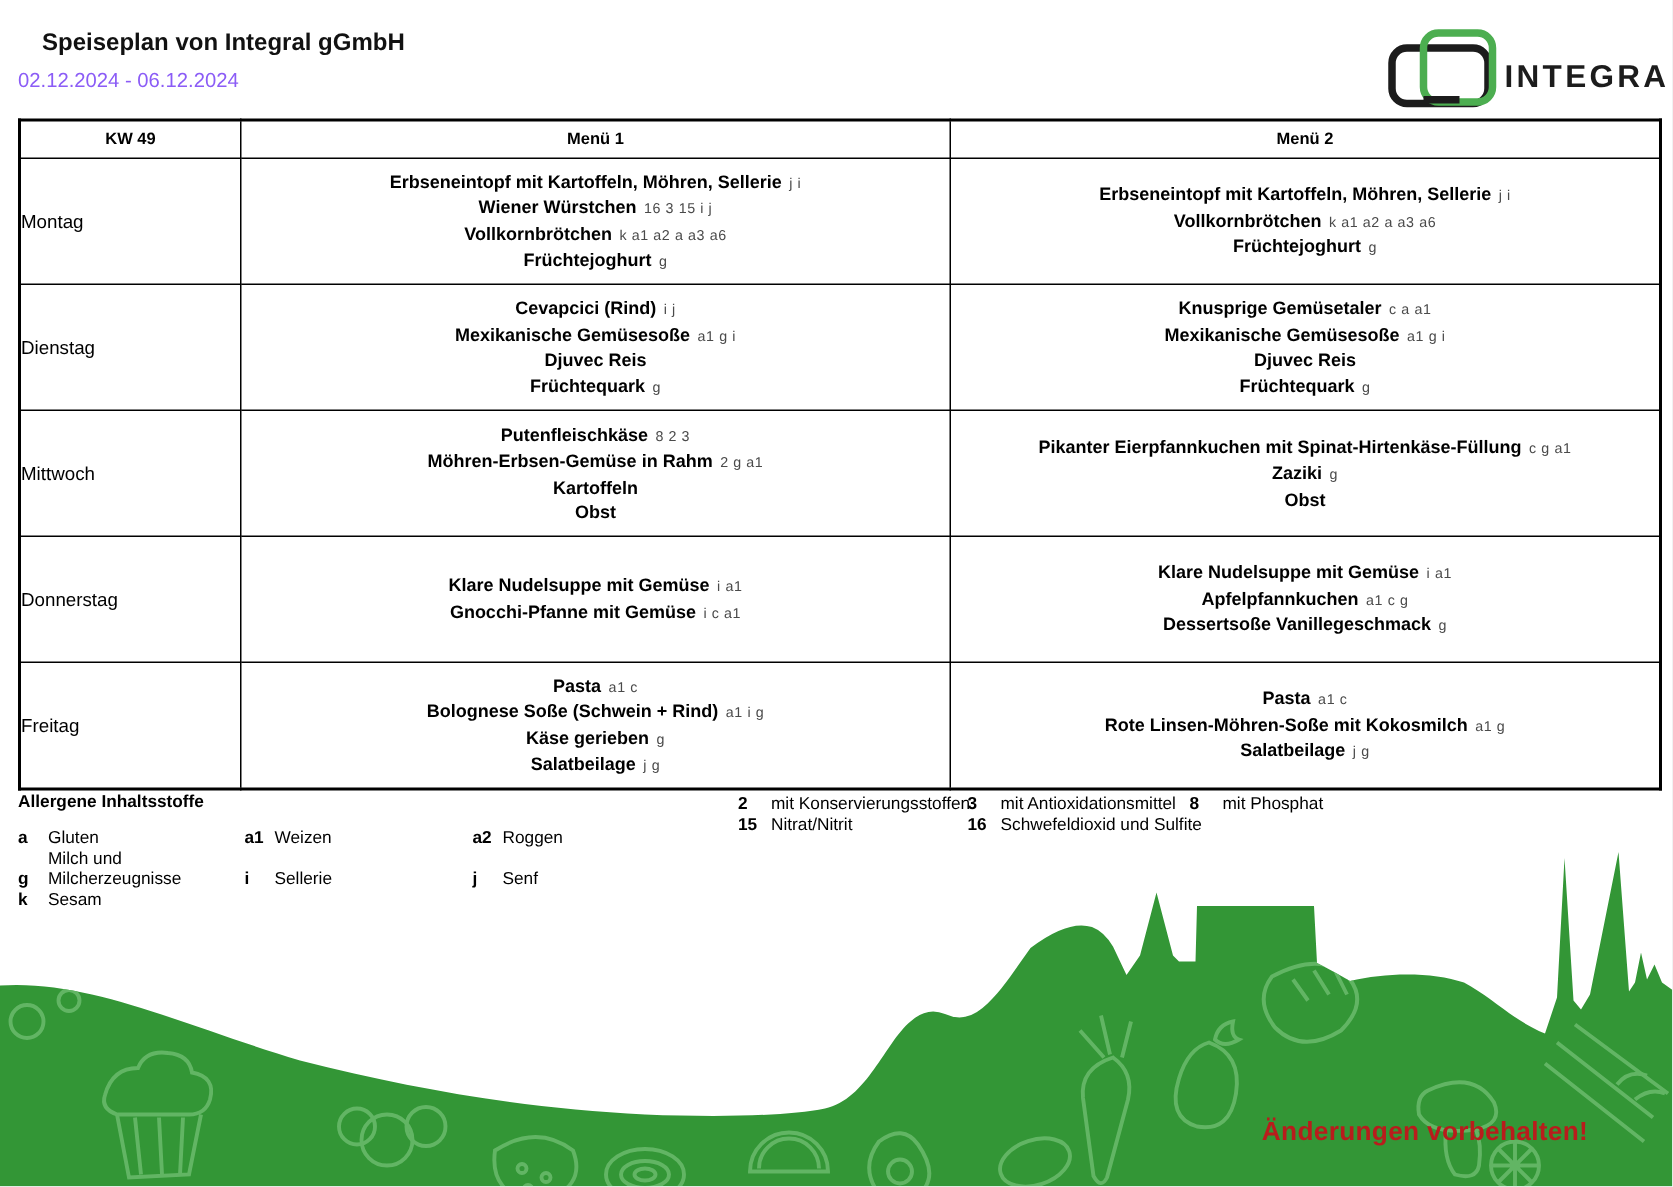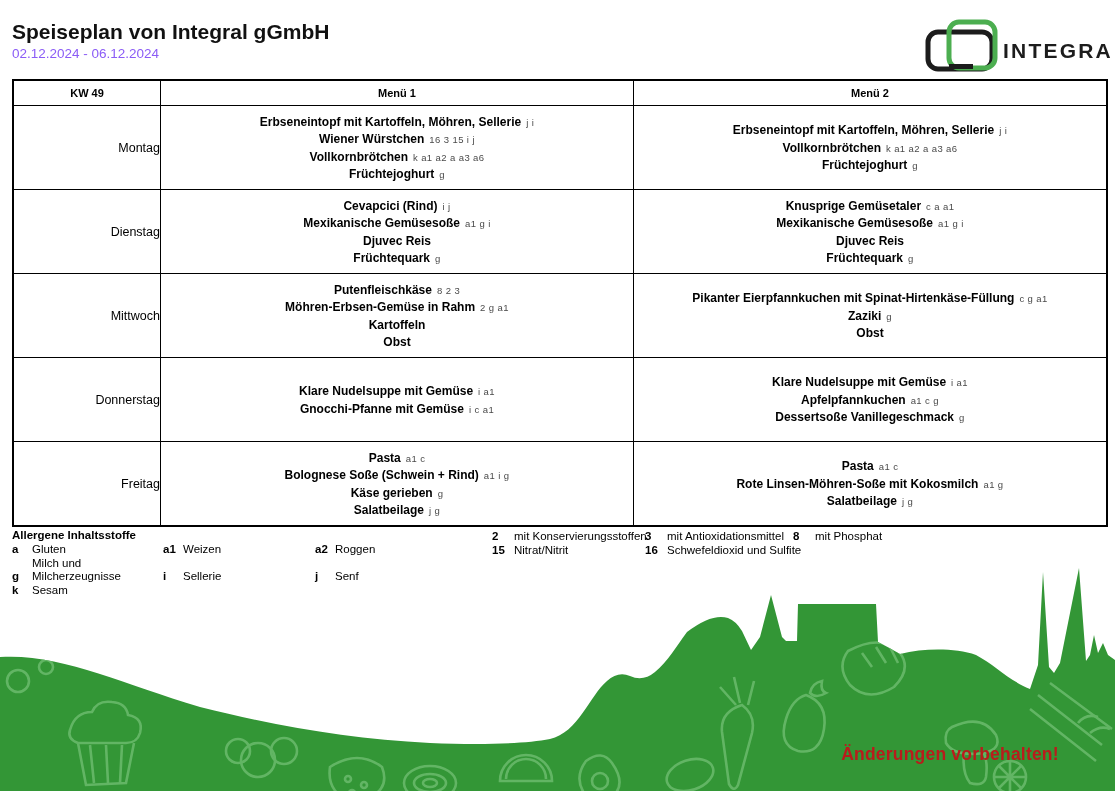--- a/index.html
+++ b/index.html
@@ -9,7 +9,7 @@
     margin:0 auto;
   }
   
-  .doc-title{position:absolute; left:12px; top:20px; font-size:21px; font-weight:bold; color:#111;}
+  .doc-title{position:absolute; left:28px; top:20px; font-size:16px; font-weight:bold; color:#111;}
   .doc-dates{position:absolute; left:12px; top:46px; font-size:13.5px; color:#8b5cf6;text-align:right;}
   .logo{position:absolute; left:915px; top:12px; width:196px; height:64px;}
   

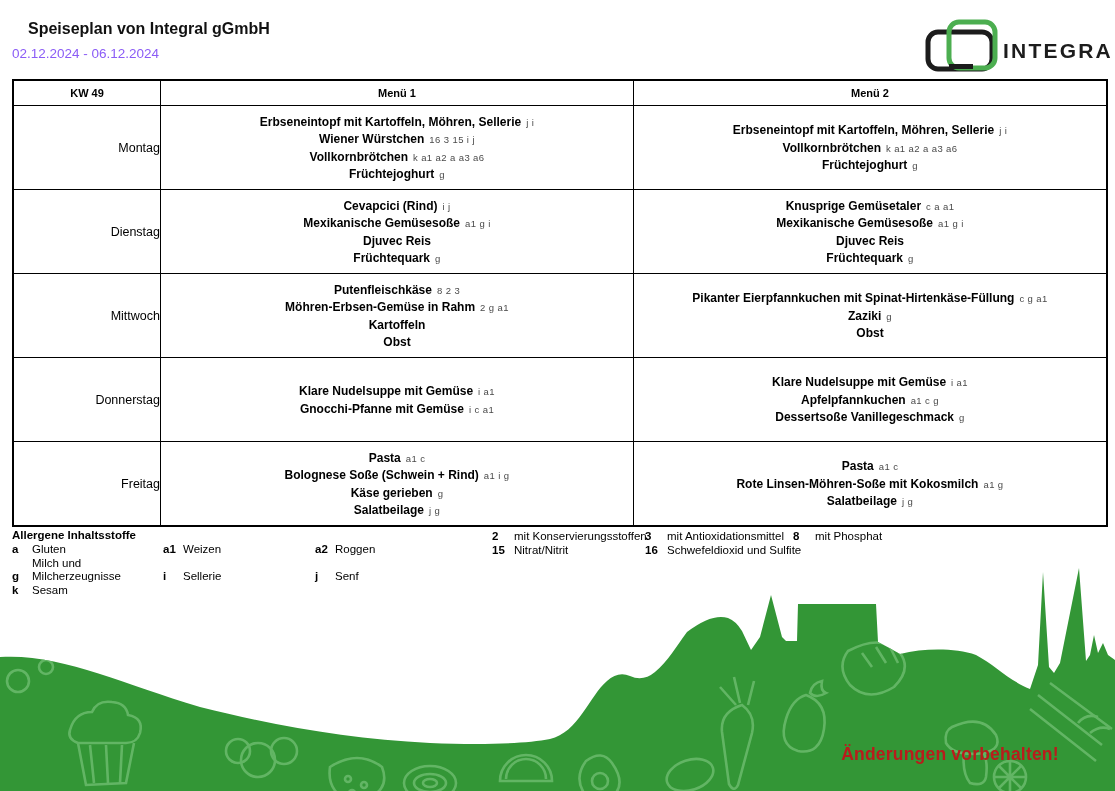--- a/index.html
+++ b/index.html
@@ -22,7 +22,7 @@
   th.kw-col{width:146px;}
   th.menu-col{width:472px;margin-left:48px;}
   table.menu th{height:24px; font-size:11px; font-weight:bold; text-align:center; vertical-align:middle;}
-  td.day-cell{height:83px; font-size:12.5px; font-weight:normal; text-align:right; vertical-align:middle;}
+  td.day-cell{height:83px; font-size:12.5px; font-weight:normal; text-align:left; vertical-align:middle;}
   td.menu-cell{height:83px; text-align:center; vertical-align:middle;}
   .dish-line{line-height:15.5px; white-space:nowrap;}
   .dish{font-size:12px; font-weight:bold;}

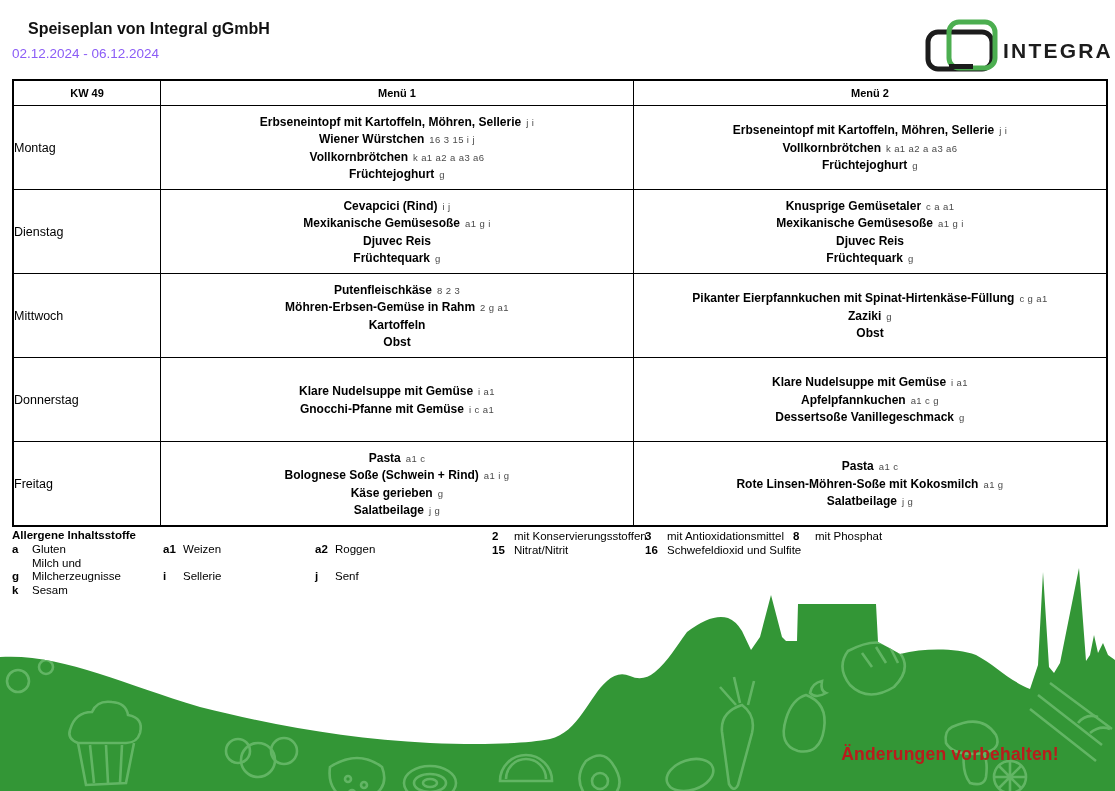--- a/index.html
+++ b/index.html
@@ -29,7 +29,7 @@
   .codes{font-size:9.5px; font-weight:400; color:#4a4a4a; margin-left:5px; letter-spacing:0.4px;}
   
   .legend{position:absolute; font-size:11.5px; line-height:13.5px;}
-  .legend-title{font-weight:bold; margin-bottom:0;}
+  .legend-title{font-weight:bold; margin-bottom:10px;}
   .legend-row{display:flex; align-items:flex-end; min-height:14px;}
   .legend-cell{display:flex; gap:7px; align-items:flex-end;}
   .legend-code{font-weight:bold; min-width:13px;}

